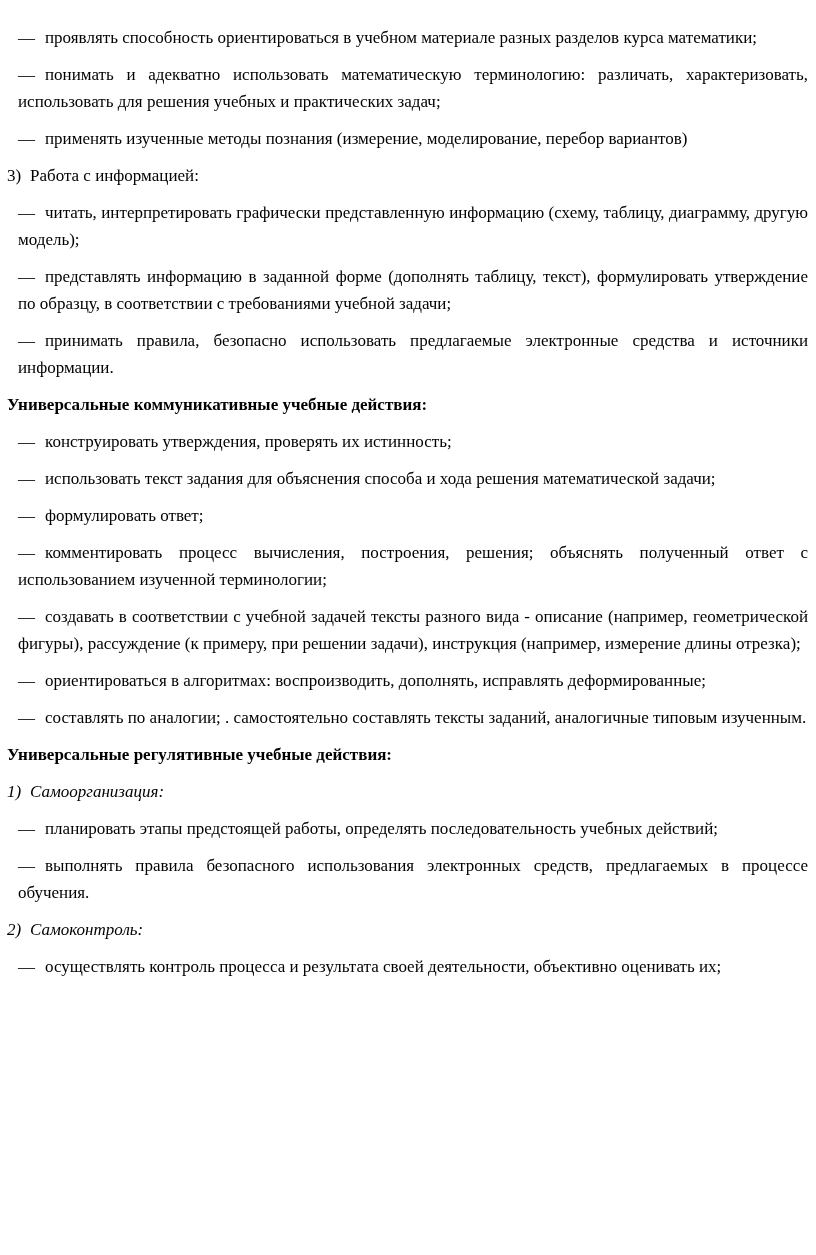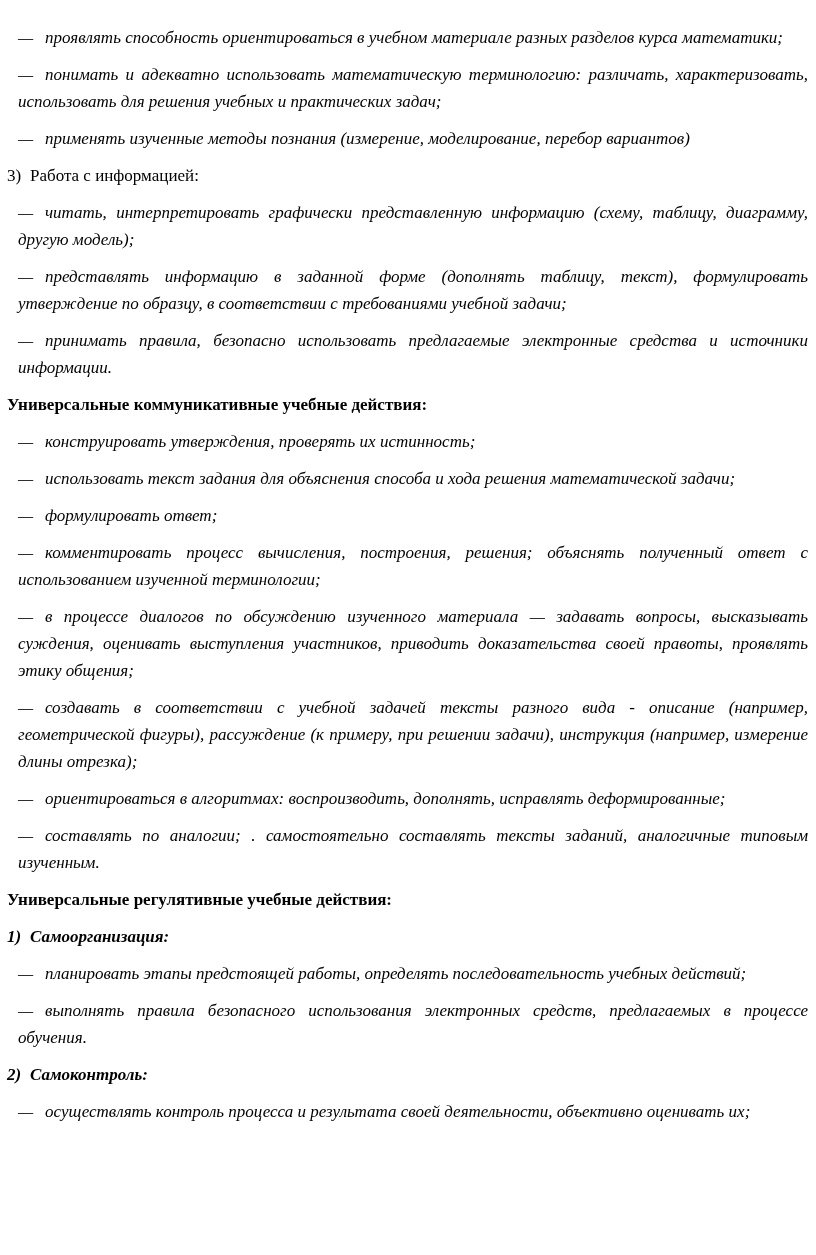--- a/index.html
+++ b/index.html
@@ -26,7 +26,7 @@
     text-align: justify;
   }
   .para:last-child { margin-bottom: 12px; }
-  .dash { padding-left: 11px; font-style: italic; }
+  .dash { padding-left: 11px; }
   .marker { display: inline-block; vertical-align: baseline; }
   .dash .marker { width: 27px; }
   .numbered .marker { width: 23px; }

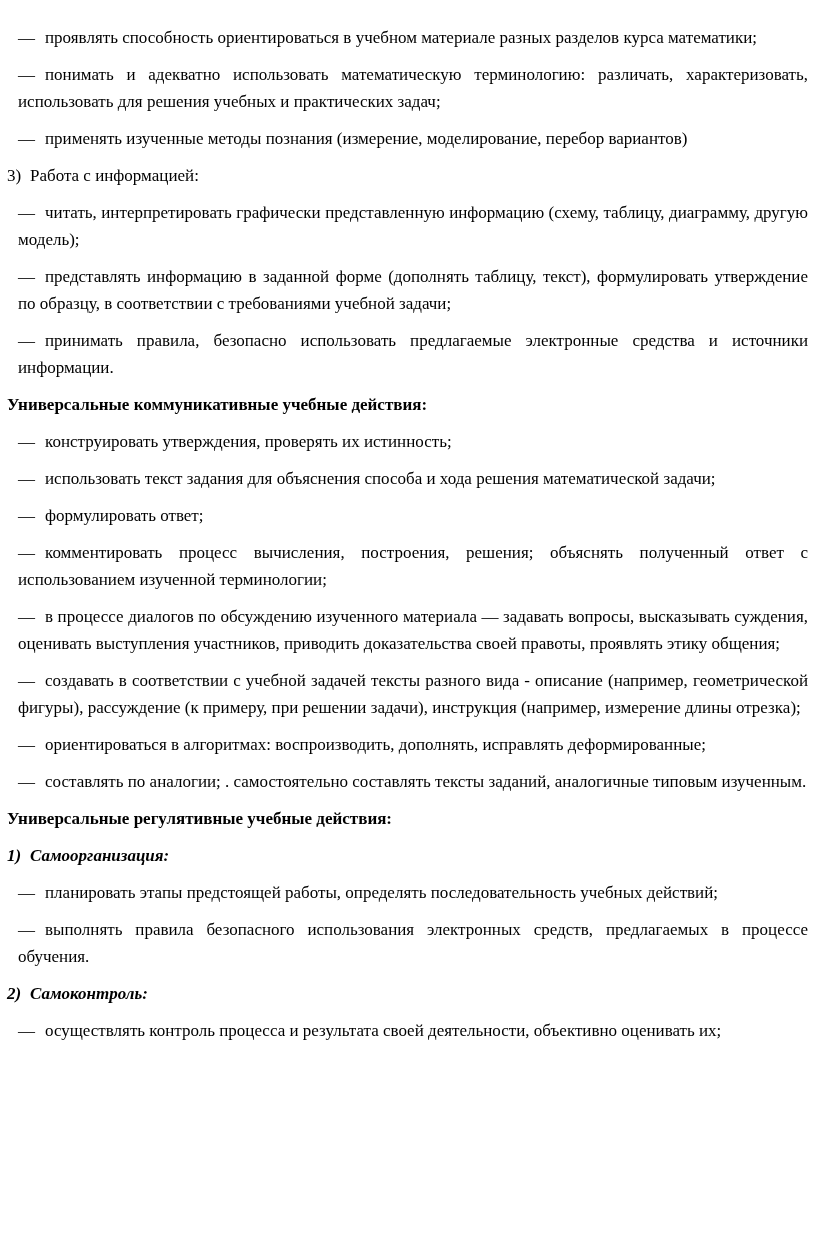--- a/index.html
+++ b/index.html
@@ -64,7 +64,6 @@
 
   <div class="para dash"><span class="marker">—</span><span>комментировать процесс вычисления, построения, решения; объяснять полученный ответ с использованием изученной терминологии;</span></div>
 
-  <div class="para dash"><span class="marker">—</span><span>в процессе диалогов по обсуждению изученного материала — задавать вопросы, высказывать суждения, оценивать выступления участников, приводить доказательства своей правоты, проявлять этику общения;</span></div>
 
   <div class="para dash"><span class="marker">—</span><span>создавать в соответствии с учебной задачей тексты разного вида - описание (например, геометрической фигуры), рассуждение (к примеру, при решении задачи), инструкция (например, измерение длины отрезка);</span></div>
 

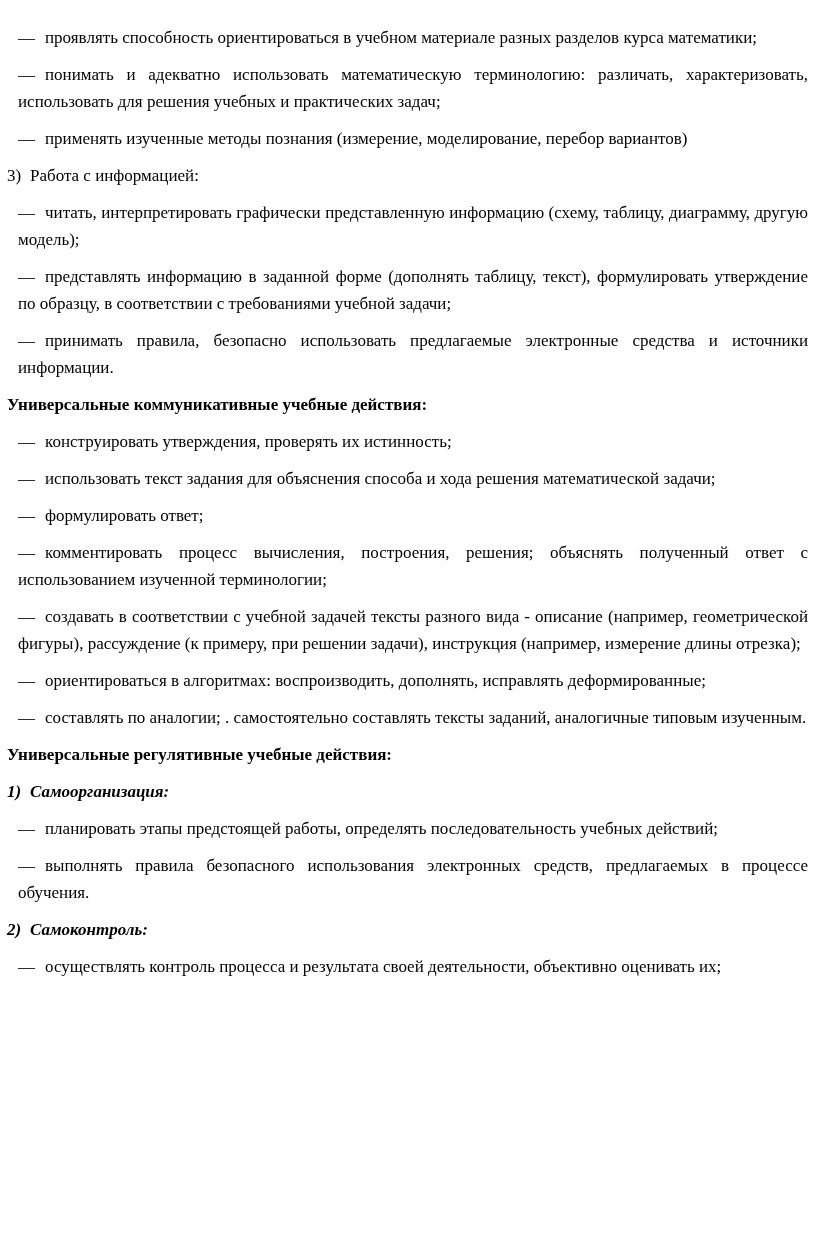--- a/index.html
+++ b/index.html
@@ -31,7 +31,7 @@
   .dash .marker { width: 27px; }
   .numbered .marker { width: 23px; }
   .heading { font-weight: bold; }
-  .italic { font-style: italic; font-weight: bold; }
+  .italic { font-style: italic; }
 </style>
 </head>
 <body>

